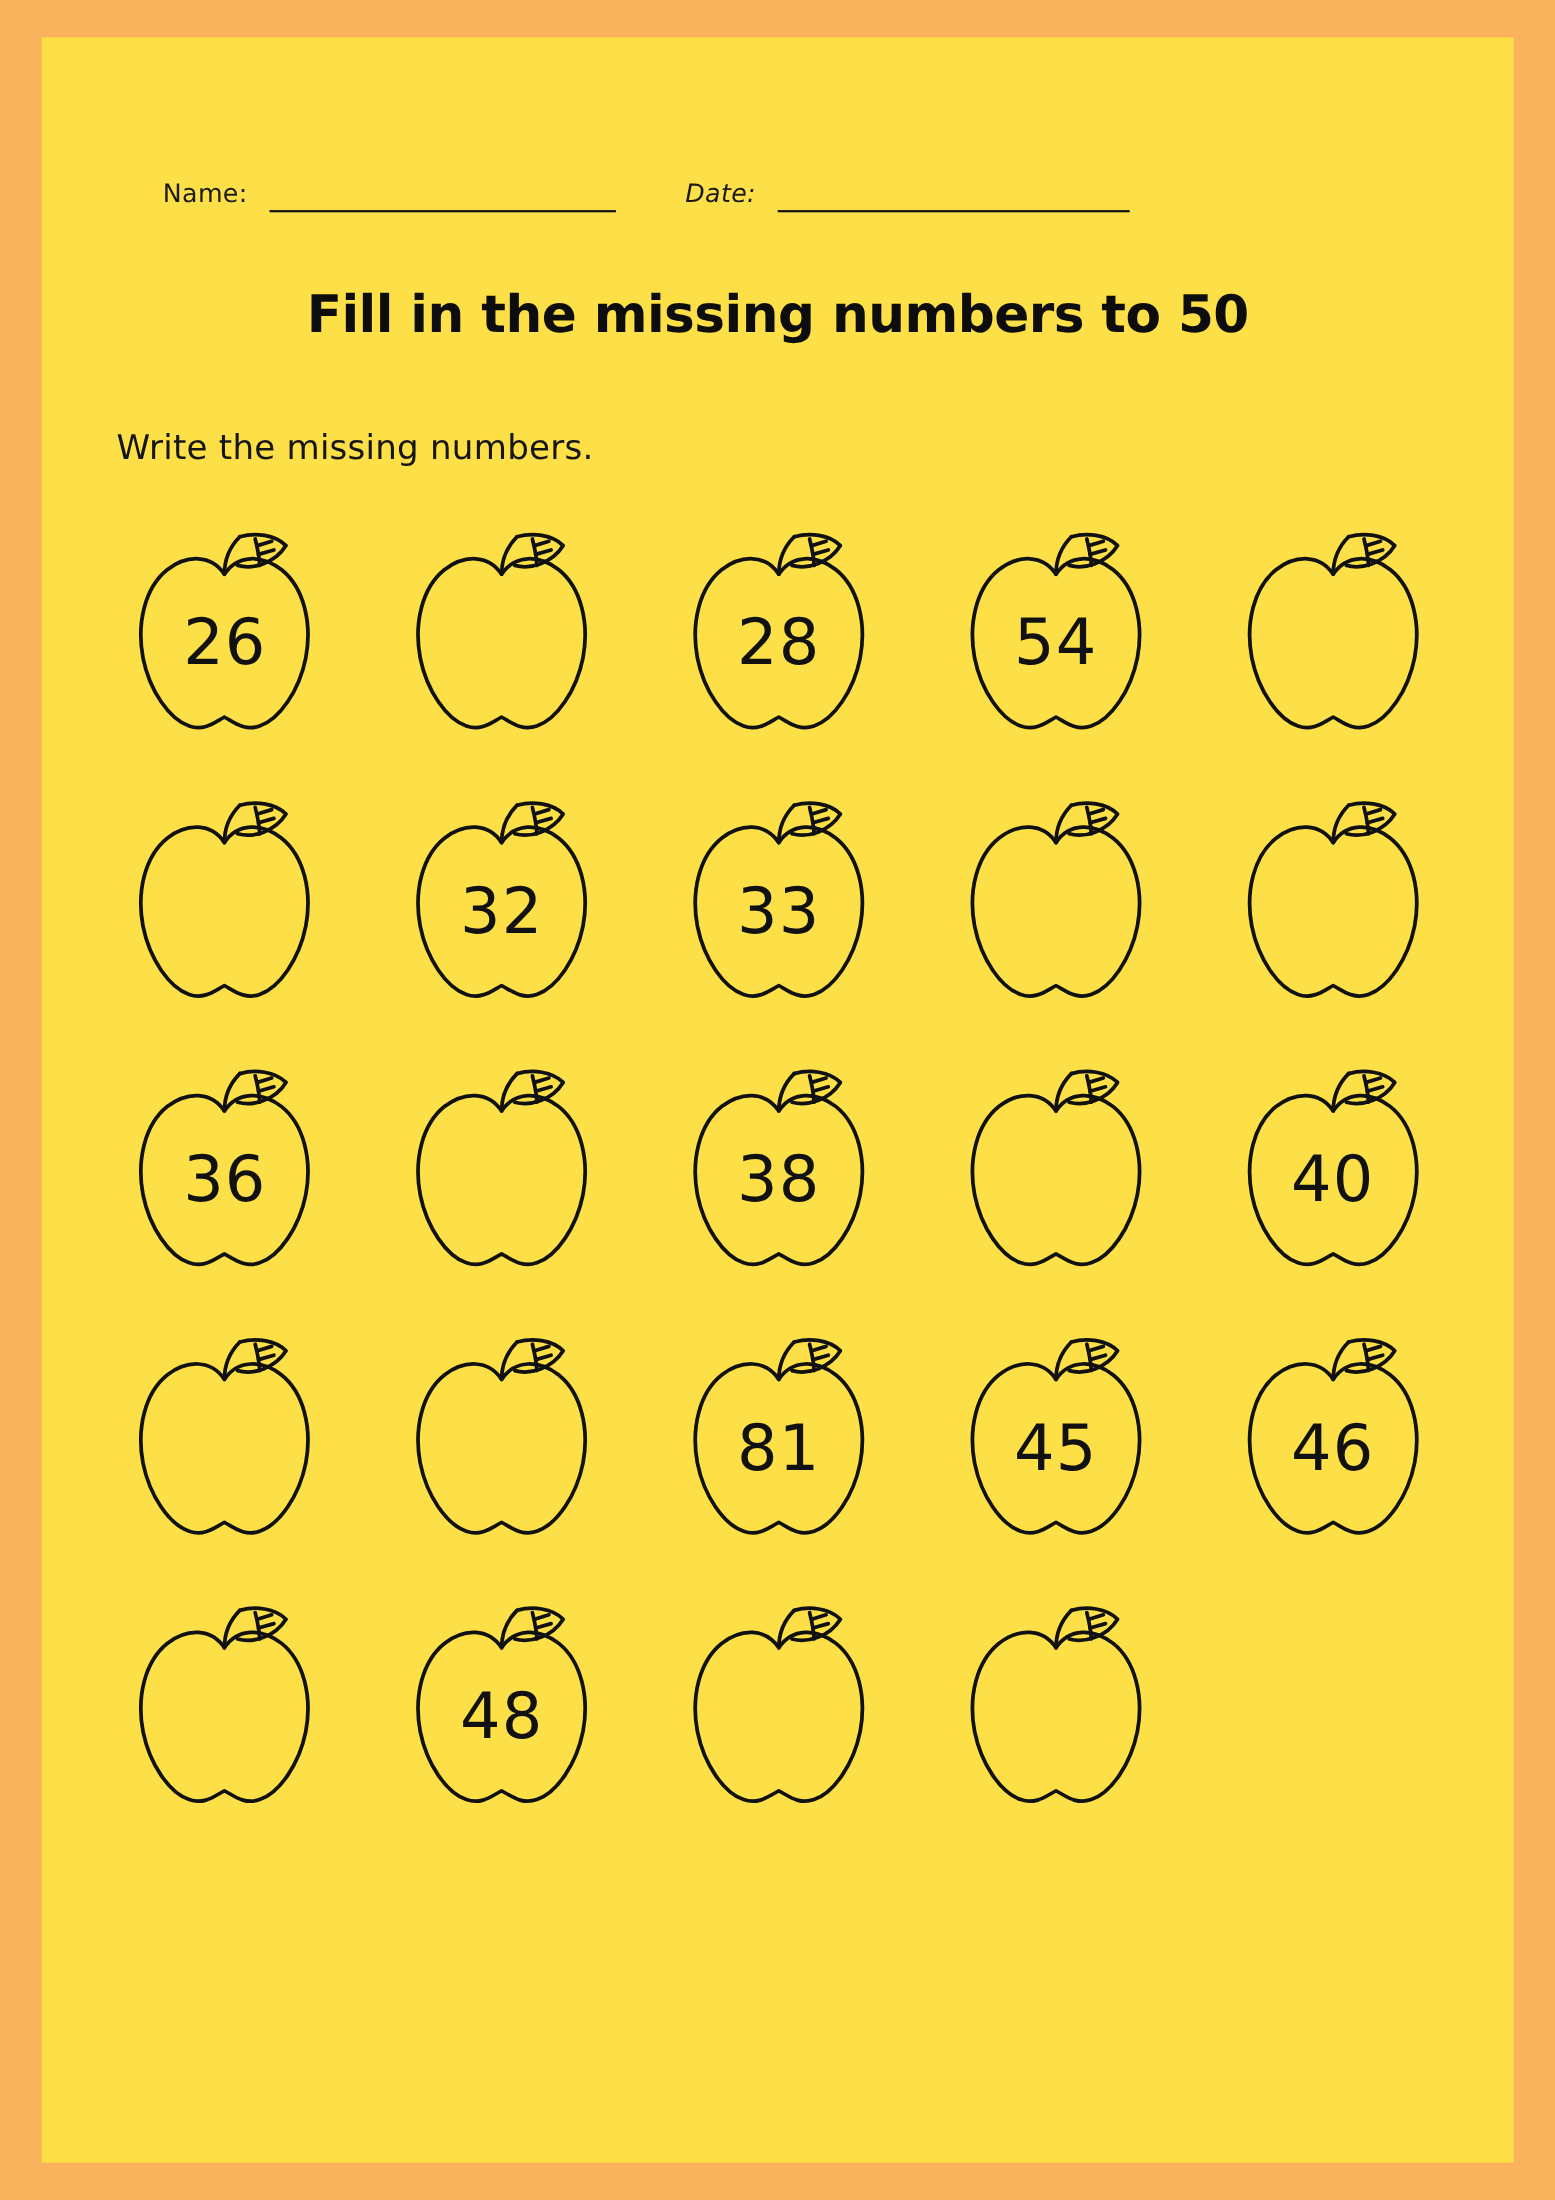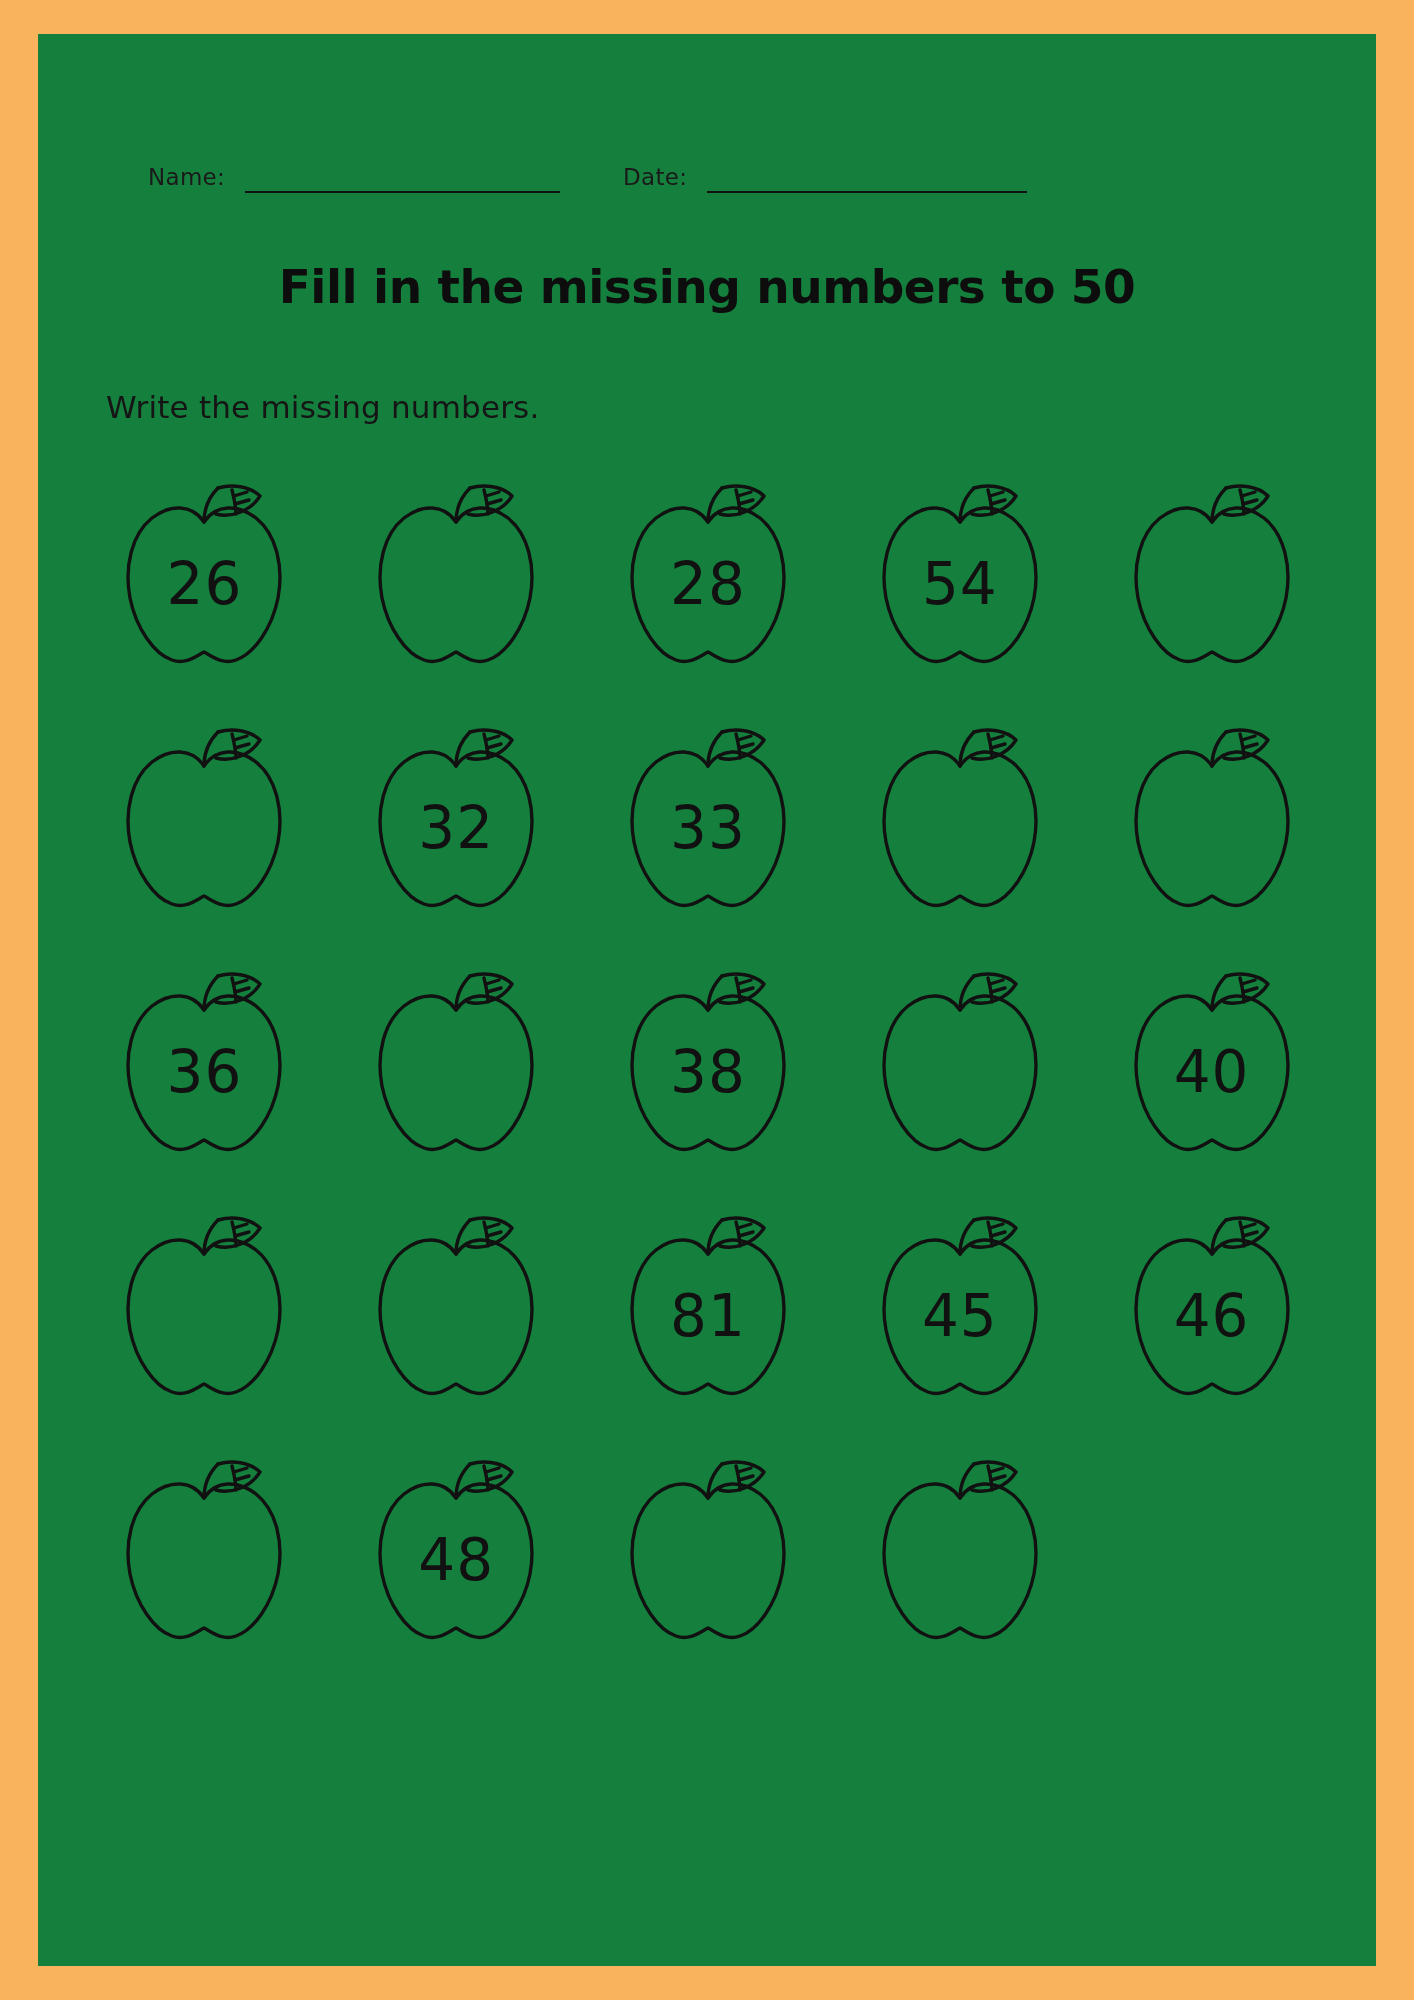--- a/index.html
+++ b/index.html
@@ -19,7 +19,7 @@
     top: 34px;
     width: 1338px;
     height: 1932px;
-    background: #15803d;
+    background: #fde047;
     box-sizing: border-box;
   }
   .header-row {

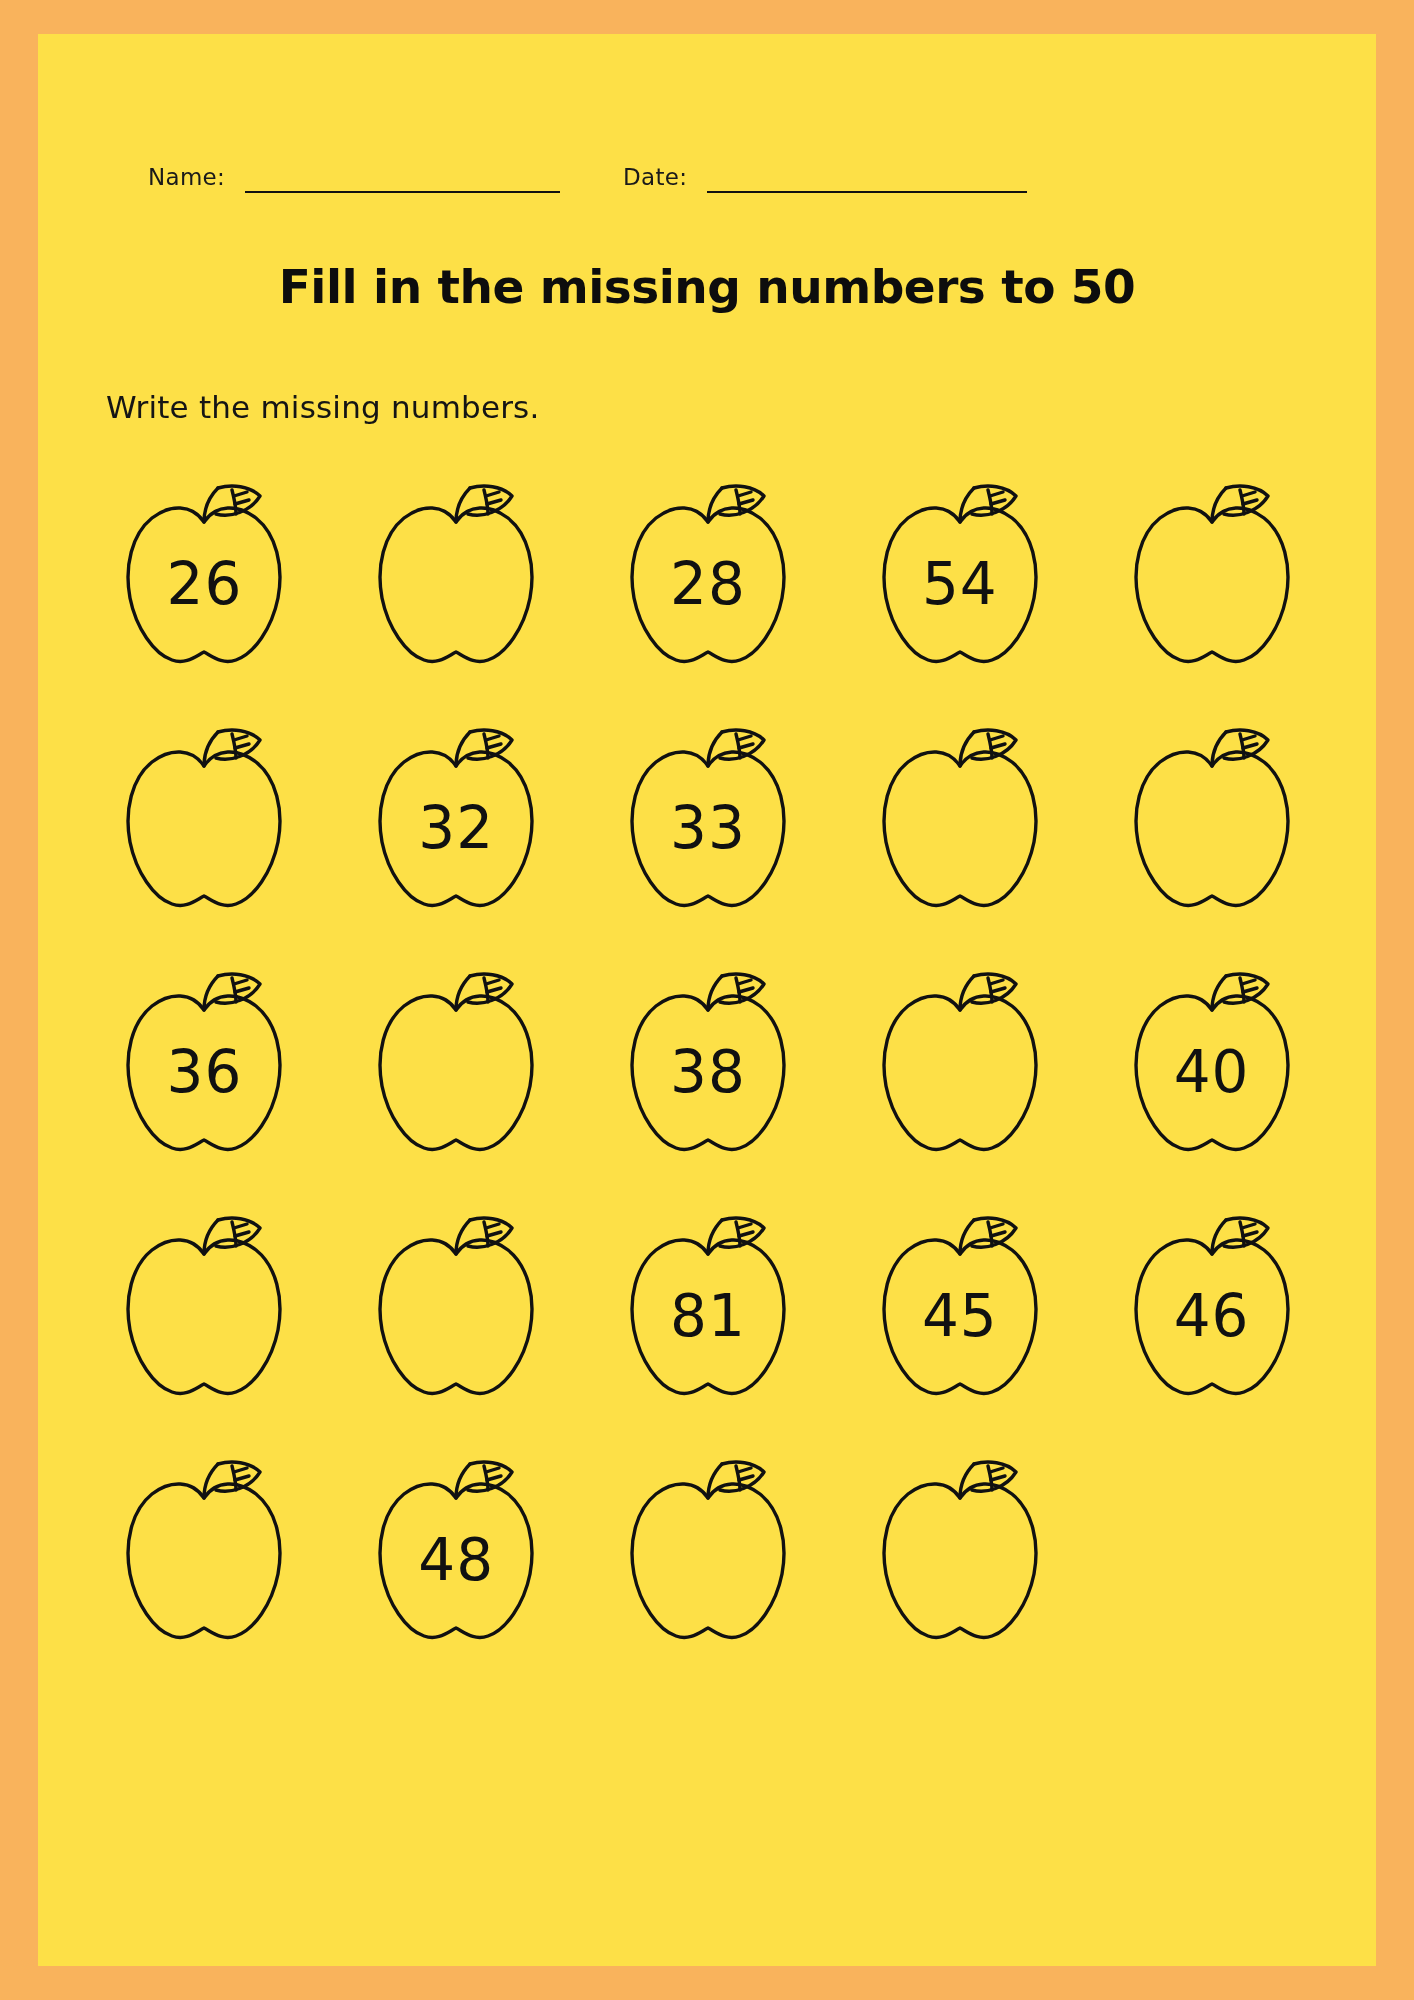--- a/index.html
+++ b/index.html
@@ -48,7 +48,7 @@
   }
   .field-name { left: 110px; top: 0; }
   .field-name .field-line { width: 315px; }
-  .field-date { left: 585px; top: 0; }
+  .field-date { left: 585px; top: 0; font-style: italic; }
   .field-date .field-line { width: 320px; }
 
   h1.title {

